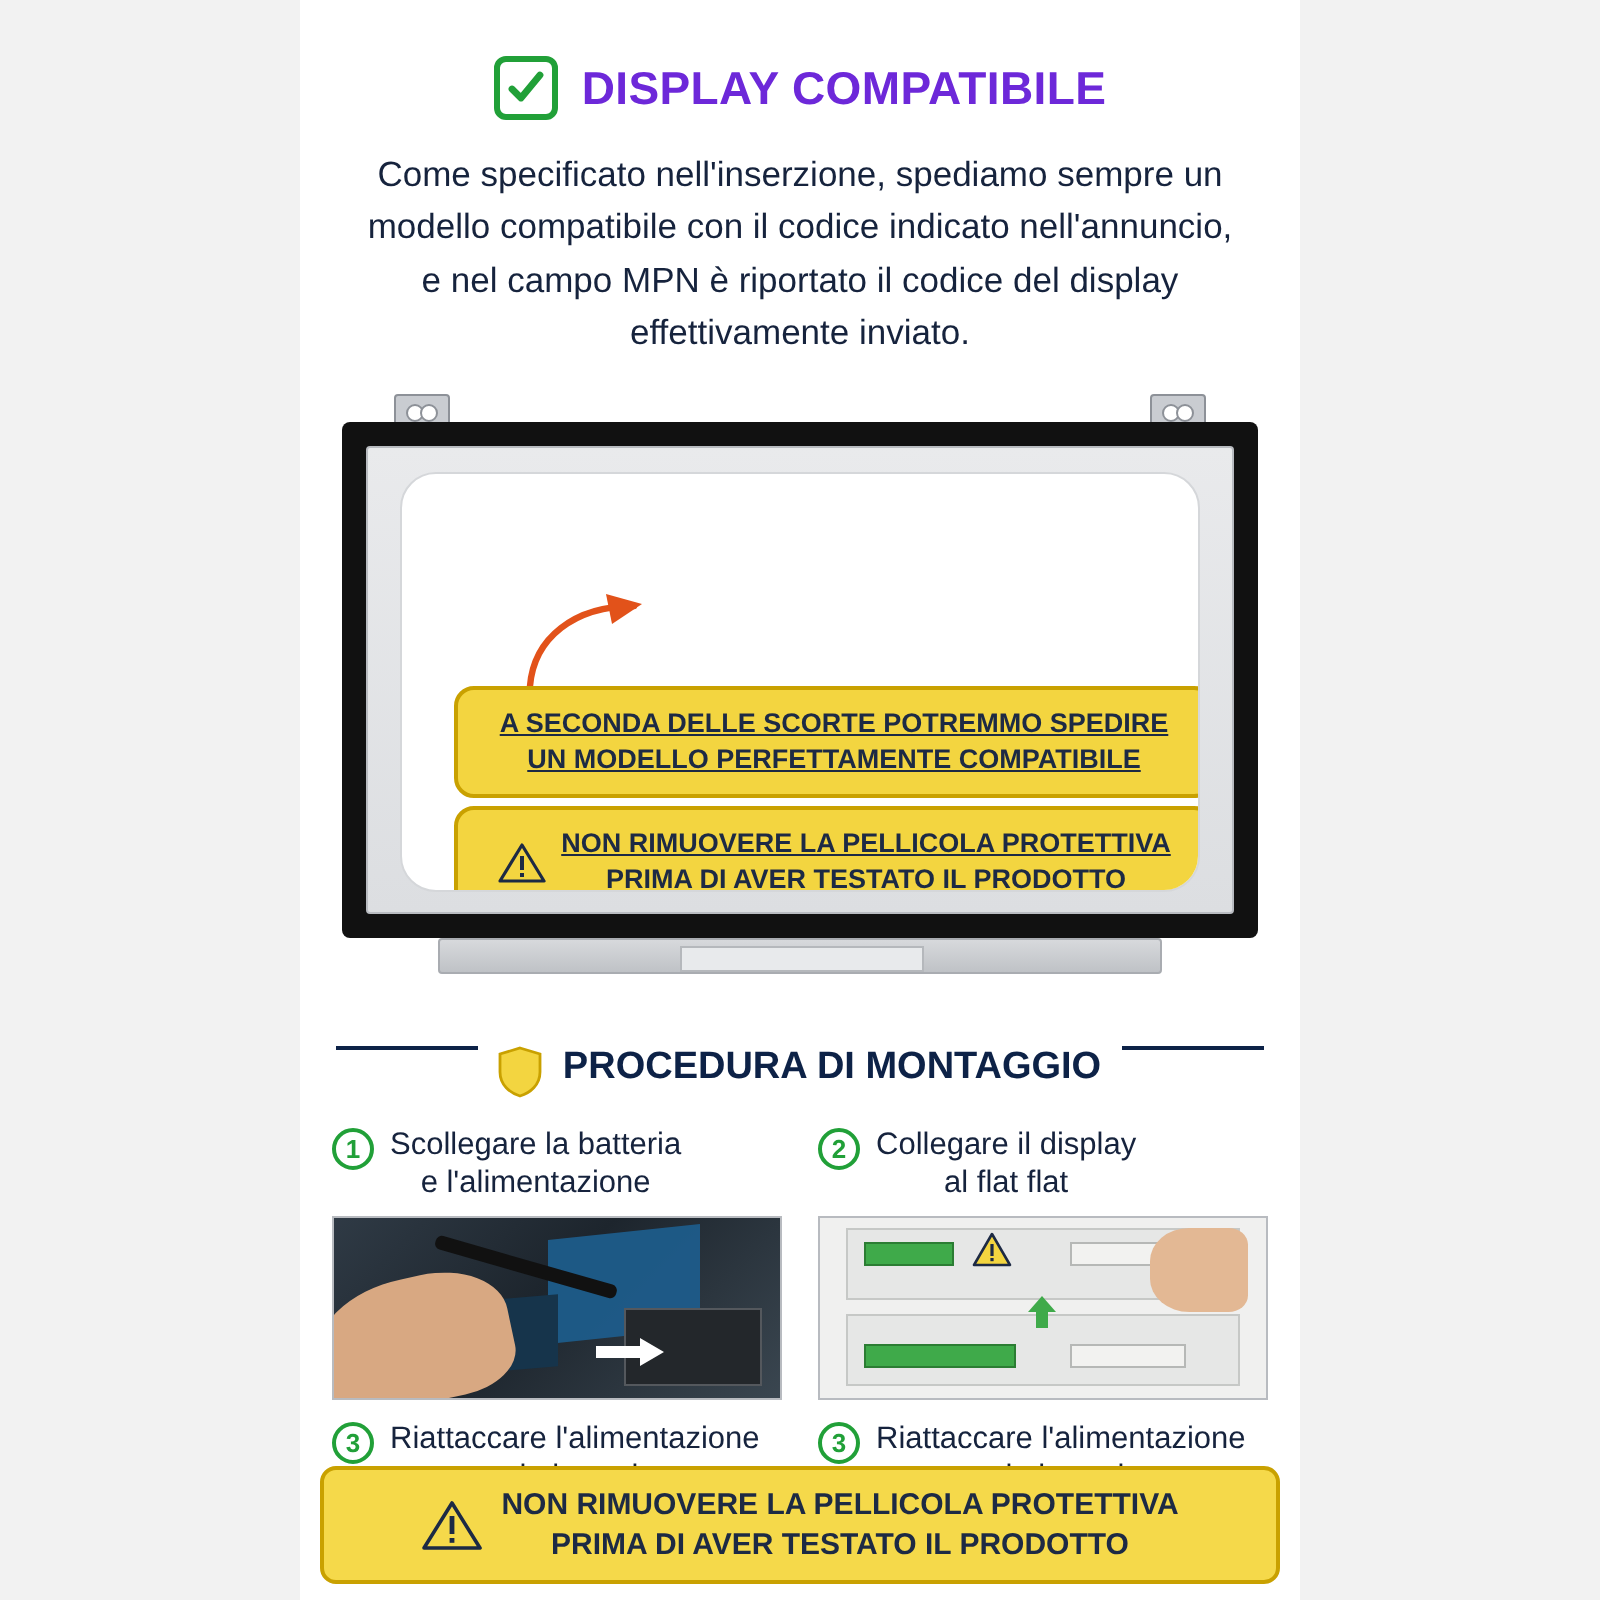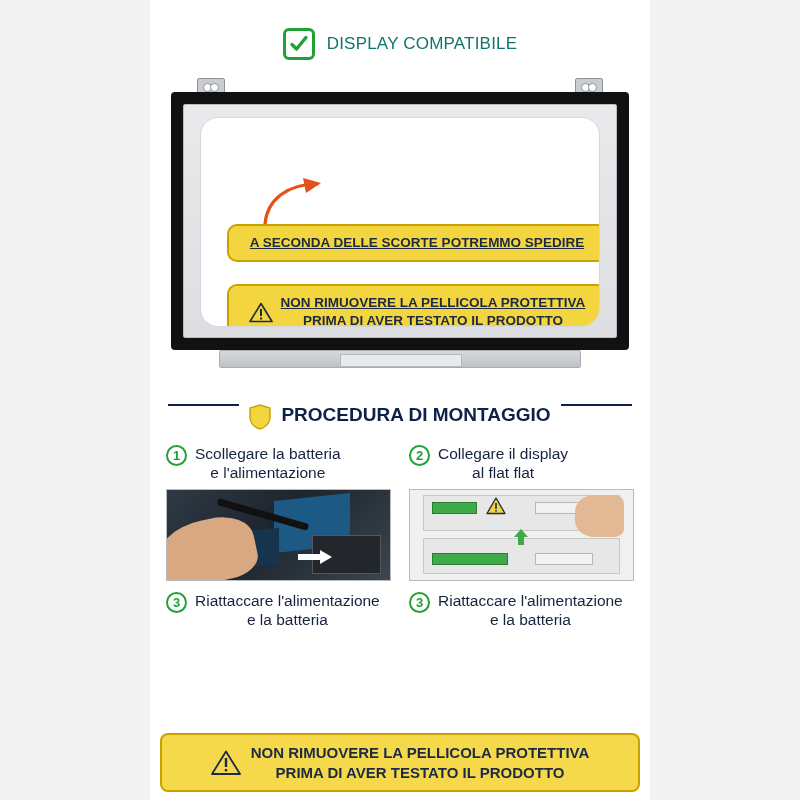--- a/index.html
+++ b/index.html
@@ -60,9 +60,9 @@
   }
   .check-box-icon svg { display: block; }
   .header-title {
-    font-size: 17px;
-    font-weight: normal;
-    color: #0f766e;
+    font-size: 23px;
+    font-weight: bold;
+    color: #6d28d9;
     letter-spacing: 0.2px;
   }
 

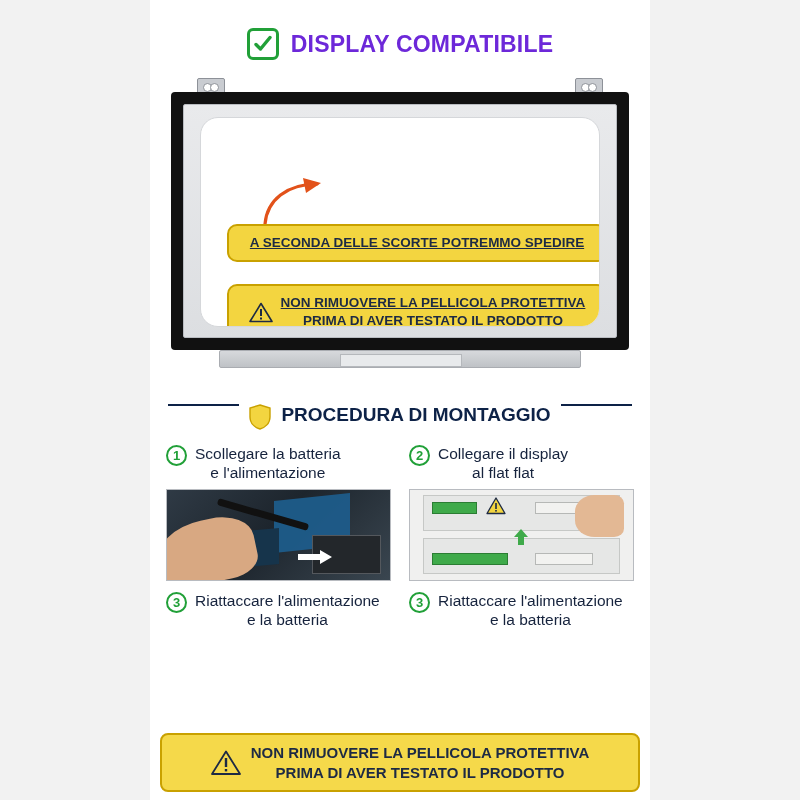--- a/index.html
+++ b/index.html
@@ -428,6 +428,12 @@
       <span class="header-title">DISPLAY COMPATIBILE</span>
     </div>
 
+    <div class="intro">
+      <div>Come specificato nell'inserzione, spediamo sempre un</div>
+      <div>modello compatibile con il codice indicato nell'annuncio,</div>
+      <div>e nel campo MPN è riportato il codice del display</div>
+      <div>effettivamente inviato.</div>
+    </div>
 
     <div class="display-wrap">
       <div class="bracket bl"></div>

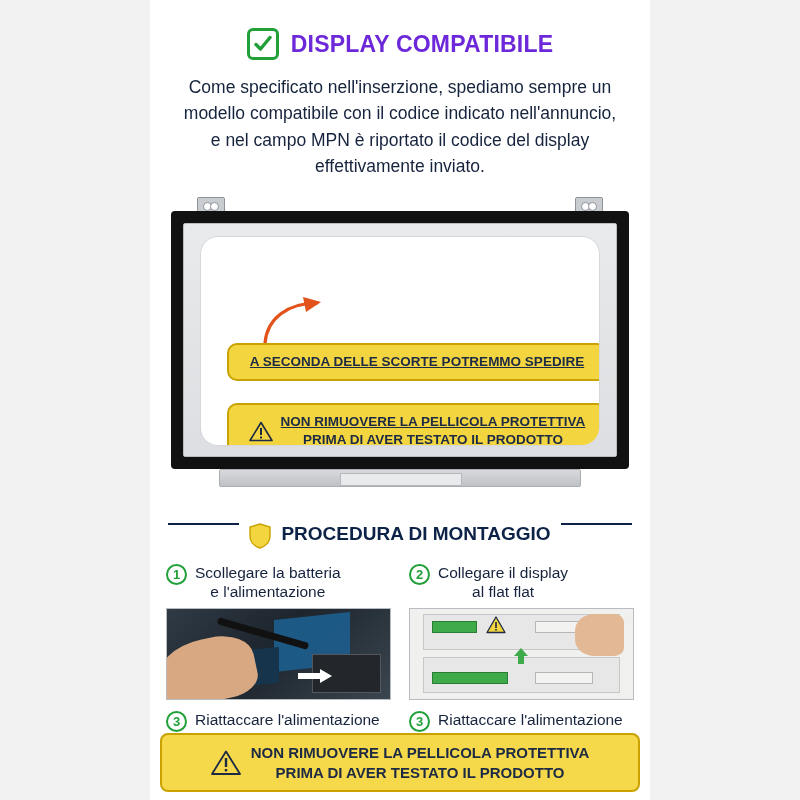--- a/index.html
+++ b/index.html
@@ -450,6 +450,7 @@
 
             <div class="yellow-box b1">
               <div>A SECONDA DELLE SCORTE POTREMMO SPEDIRE</div>
+              <div>UN MODELLO PERFETTAMENTE COMPATIBILE</div>
             </div>
 
             <div class="yellow-box b2">

